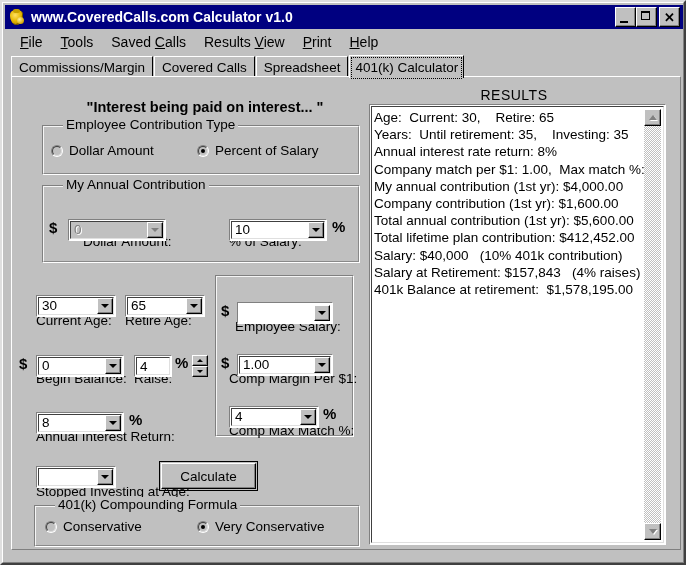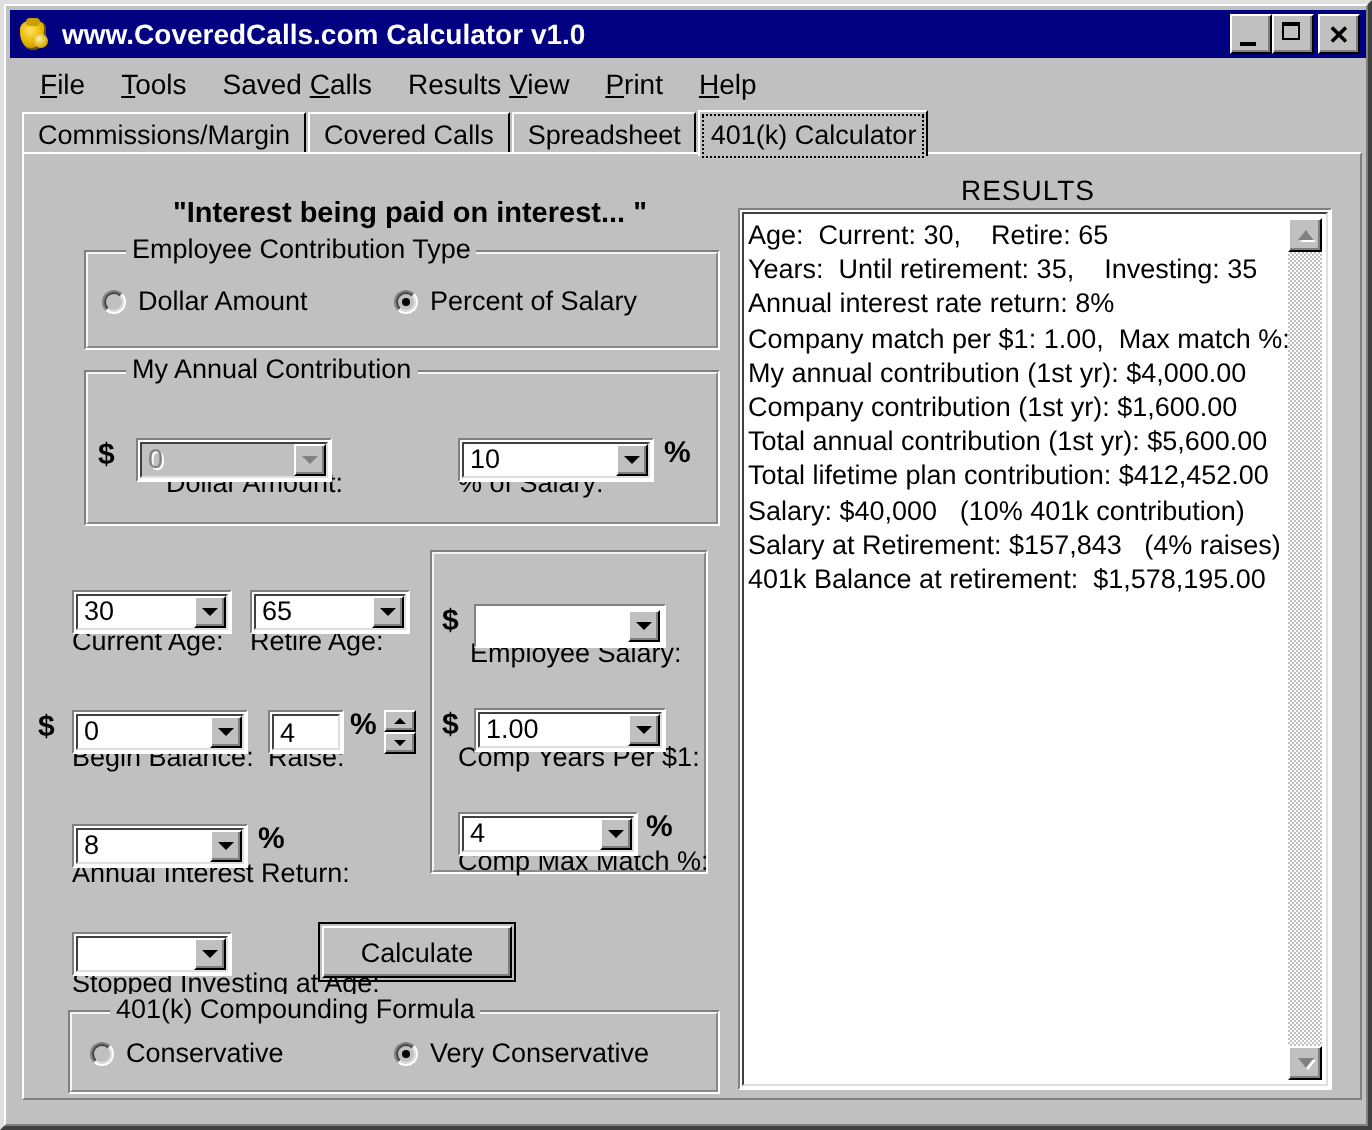--- a/index.html
+++ b/index.html
@@ -412,7 +412,7 @@
             </div>
       </div>
 
-      <div class="lbl" style="left:14px;top:60px;">Comp Years Per $1:</div>
+      <div class="lbl" style="left:14px;top:60px;">Comp Margin Per $1:</div>
       <div class="dollar" style="left:6px;top:79px;">$</div>
       <div class="combo" style="left:22px;top:79px;width:96px;">
         <div class="inner">

